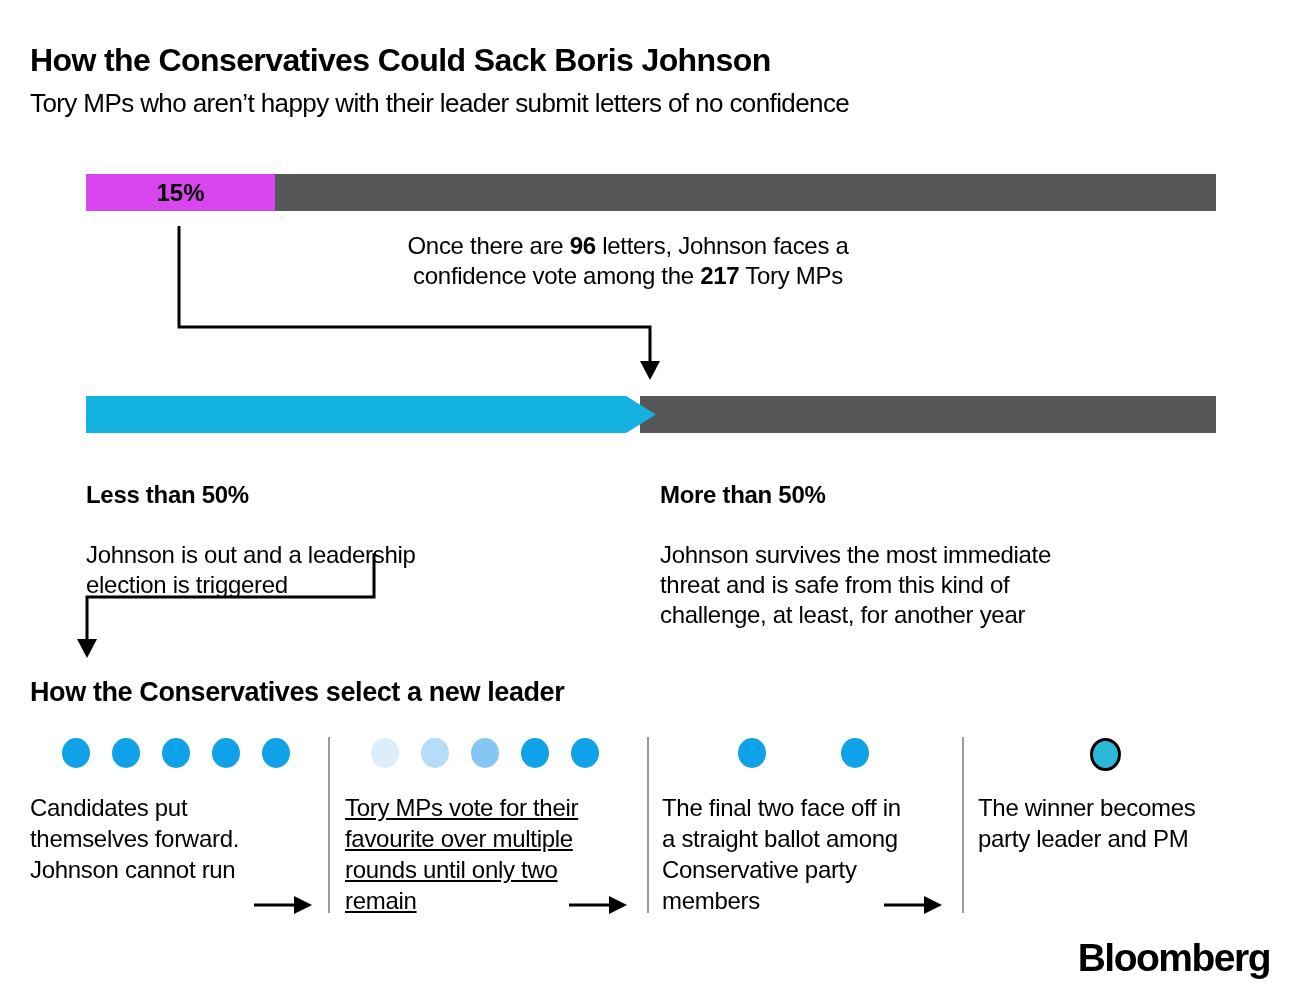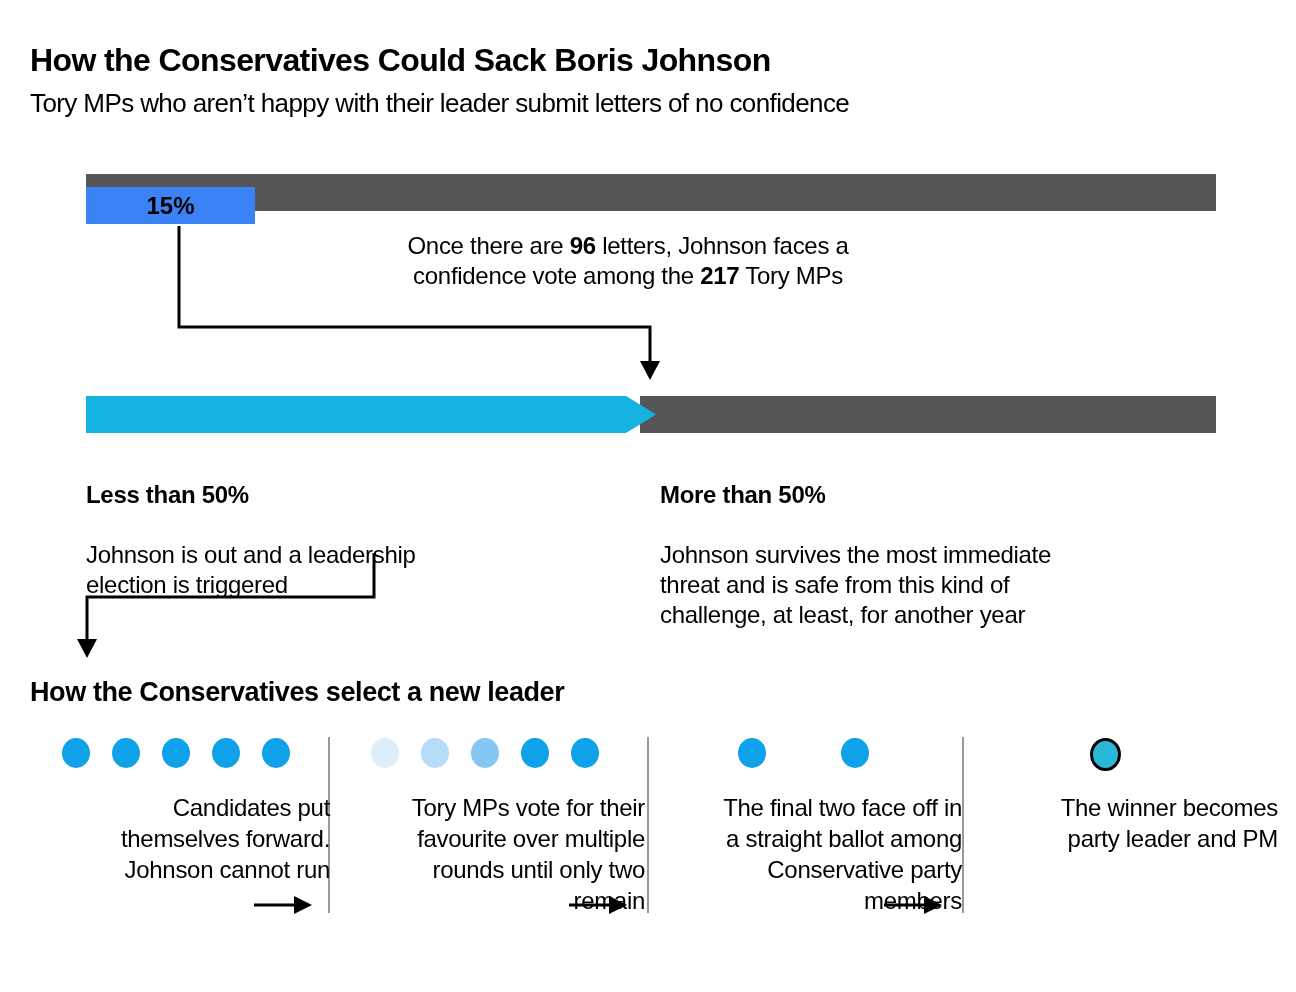--- a/index.html
+++ b/index.html
@@ -20,7 +20,7 @@
   .bar{left:86px;width:1130px;height:37px;}
   .bar1{top:174px;background:#565658;}
   .bar1-fill{
-    position:absolute;left:0;top:13px;height:37px;width:169px;background:#3b82f6;
+    position:absolute;left:0;top:0;height:37px;width:189px;background:#d946ef;
     text-align:center;line-height:37px;font-size:24px;font-weight:700;color:#000;
   }
   .bar2{top:396px;}

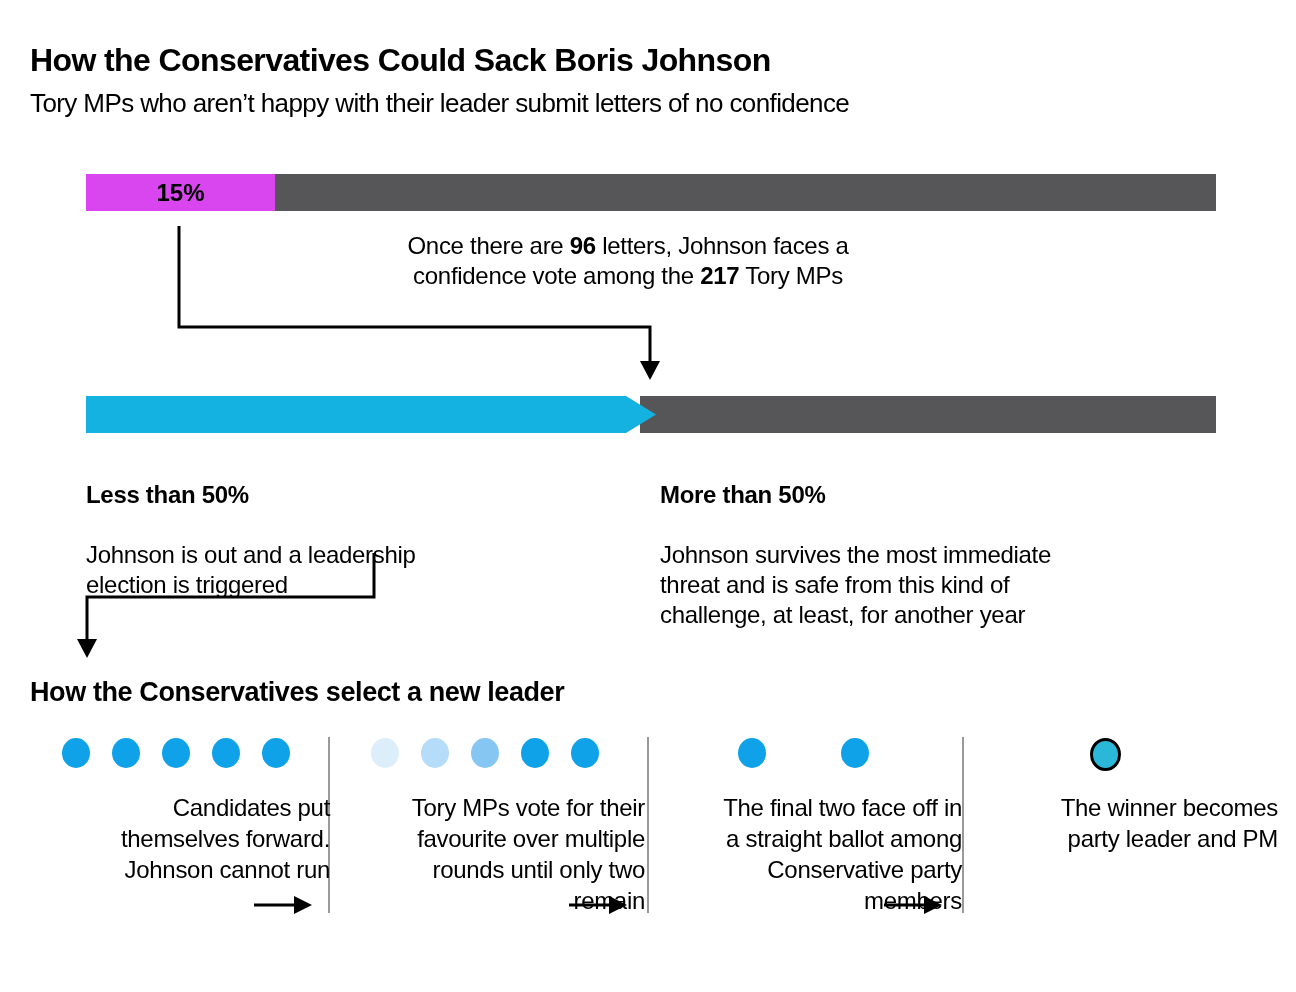--- a/index.html
+++ b/index.html
@@ -55,7 +55,7 @@
   .divider{position:absolute;top:737px;width:2px;height:176px;background:#9a9a9a;}
   .step-text{
     position:absolute;top:792px;width:300px;
-    font-size:24px;line-height:31px;letter-spacing:-0.3px;white-space:pre-line;text-align:right;
+    font-size:24px;line-height:31px;letter-spacing:-0.3px;white-space:pre-line;
   }
   .step-text-1{left:30px;}
   .step-text-2{left:345px;}

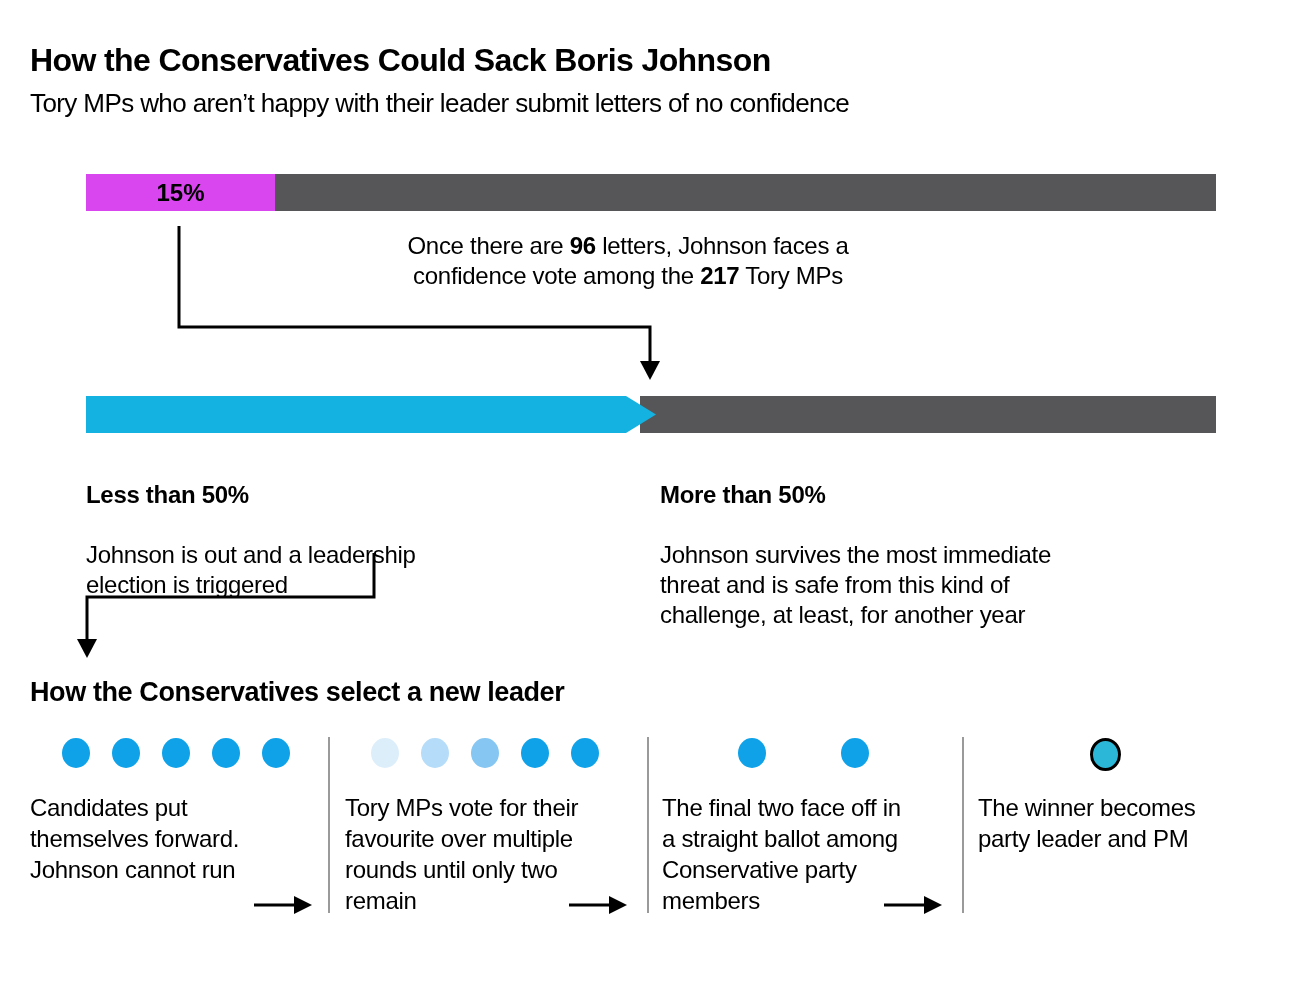--- a/index.html
+++ b/index.html
@@ -58,7 +58,7 @@
     font-size:24px;line-height:31px;letter-spacing:-0.3px;white-space:pre-line;
   }
   .step-text-1{left:30px;}
-  .step-text-2{left:345px;}
+  .step-text-2{left:345px;text-decoration:underline;}
   .step-text-3{left:662px;}
   .step-text-4{left:978px;}
   .logo{

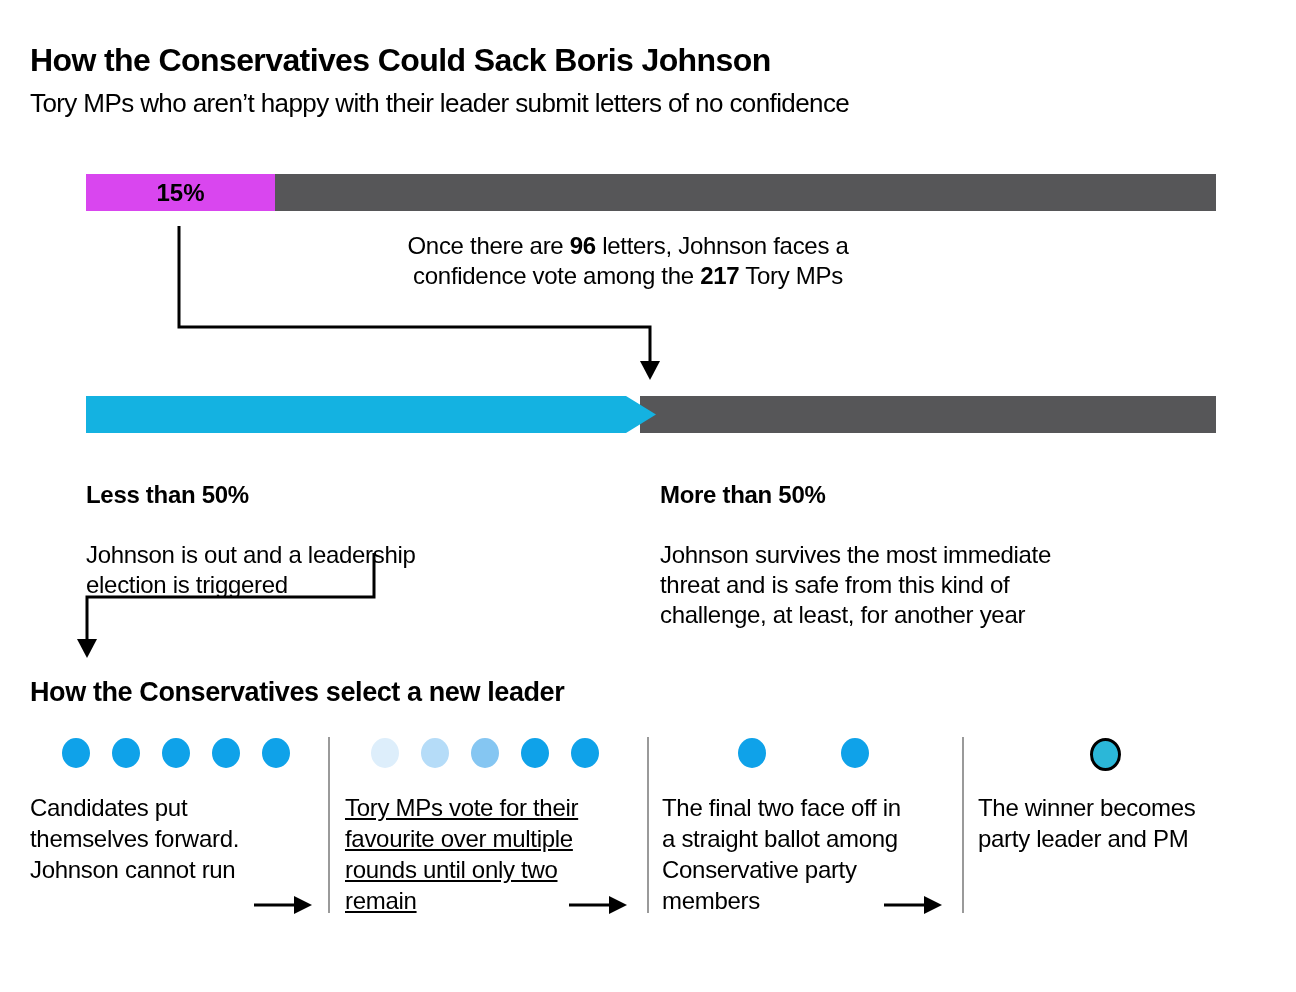--- a/index.html
+++ b/index.html
@@ -145,6 +145,7 @@
   <div class="step-text step-text-4">The winner becomes
 party leader and PM</div>
 
+  <div class="abs logo">Bloomberg</div>
 
   <svg class="overlay" width="1296" height="992" viewBox="0 0 1296 992">
 

